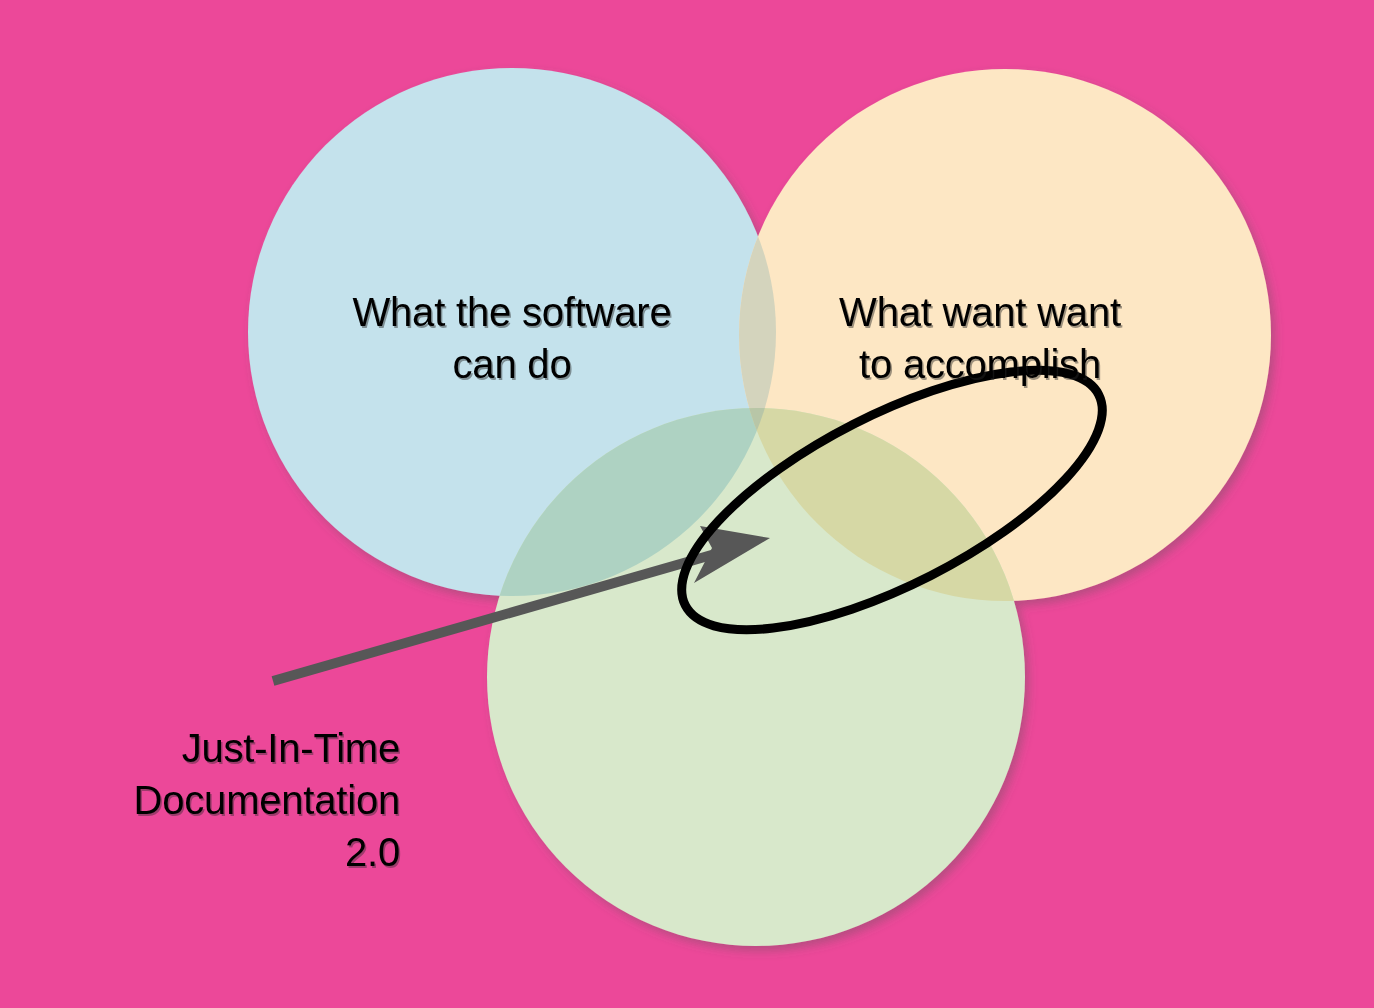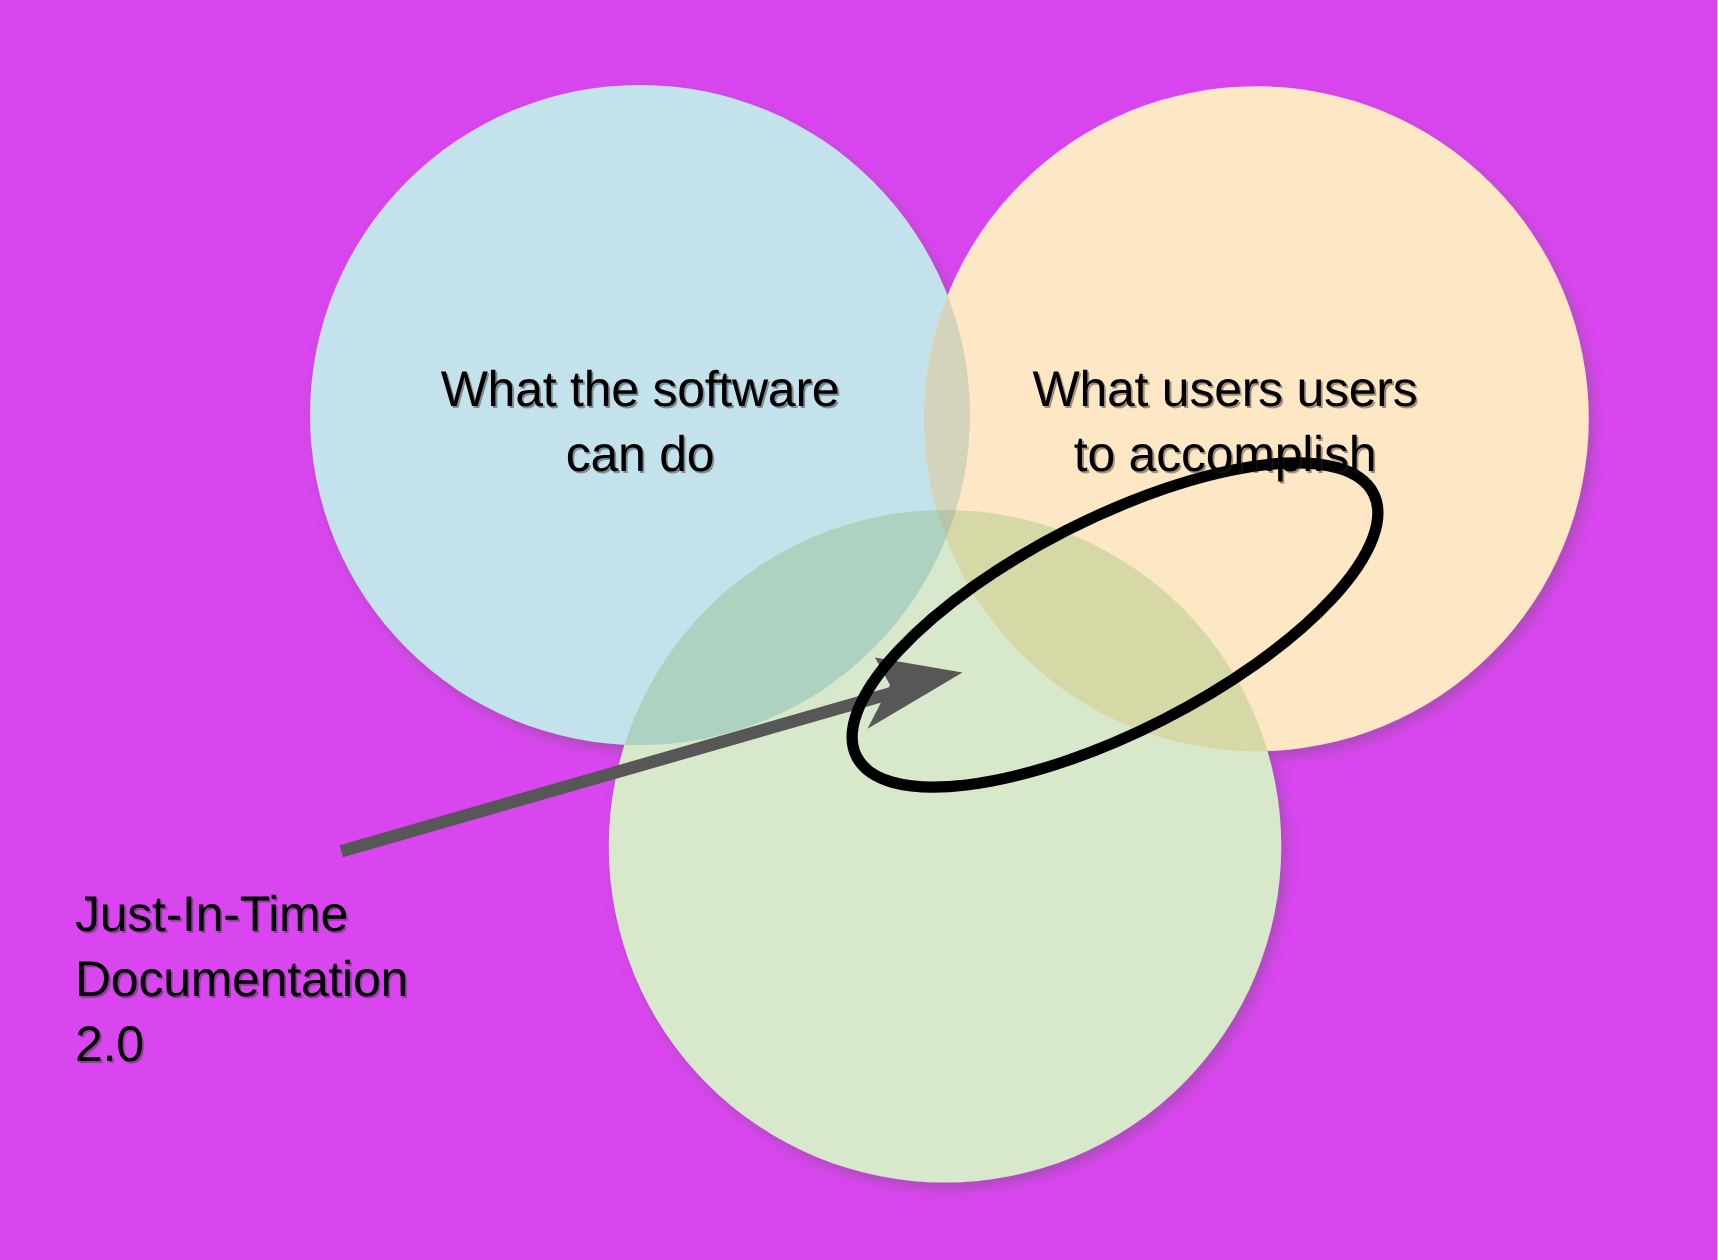--- a/index.html
+++ b/index.html
@@ -14,7 +14,7 @@
     position: relative;
     width: 1374px;
     height: 1008px;
-    background: #d946ef;
+    background: #ec4899;
     overflow: hidden;
   }
   #venn-svg {

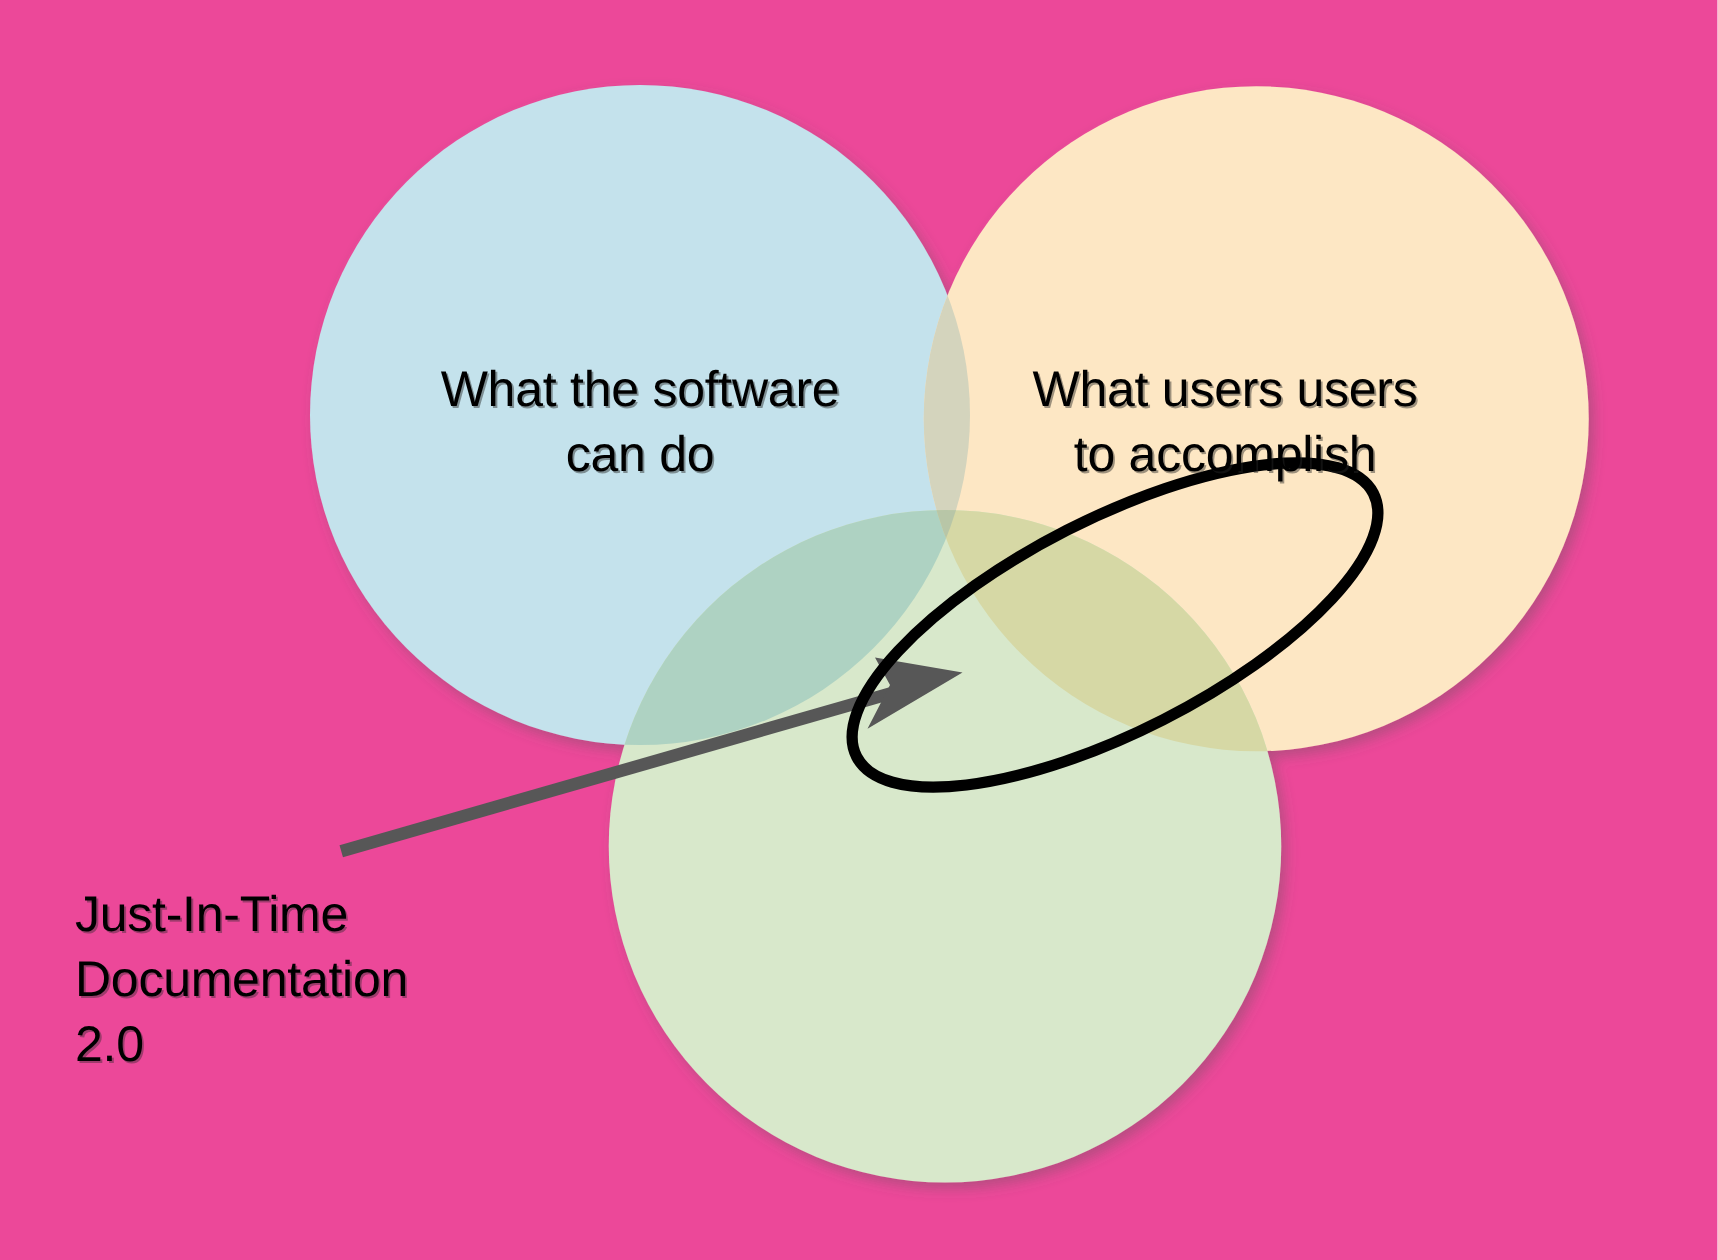--- a/index.html
+++ b/index.html
@@ -125,7 +125,7 @@
   <div class="venn-label" id="label-software">What the software
 can do</div>
 
-  <div class="venn-label" id="label-users-want">What users users
+  <div class="venn-label" id="label-users-want">What want want
 to accomplish</div>
 
 

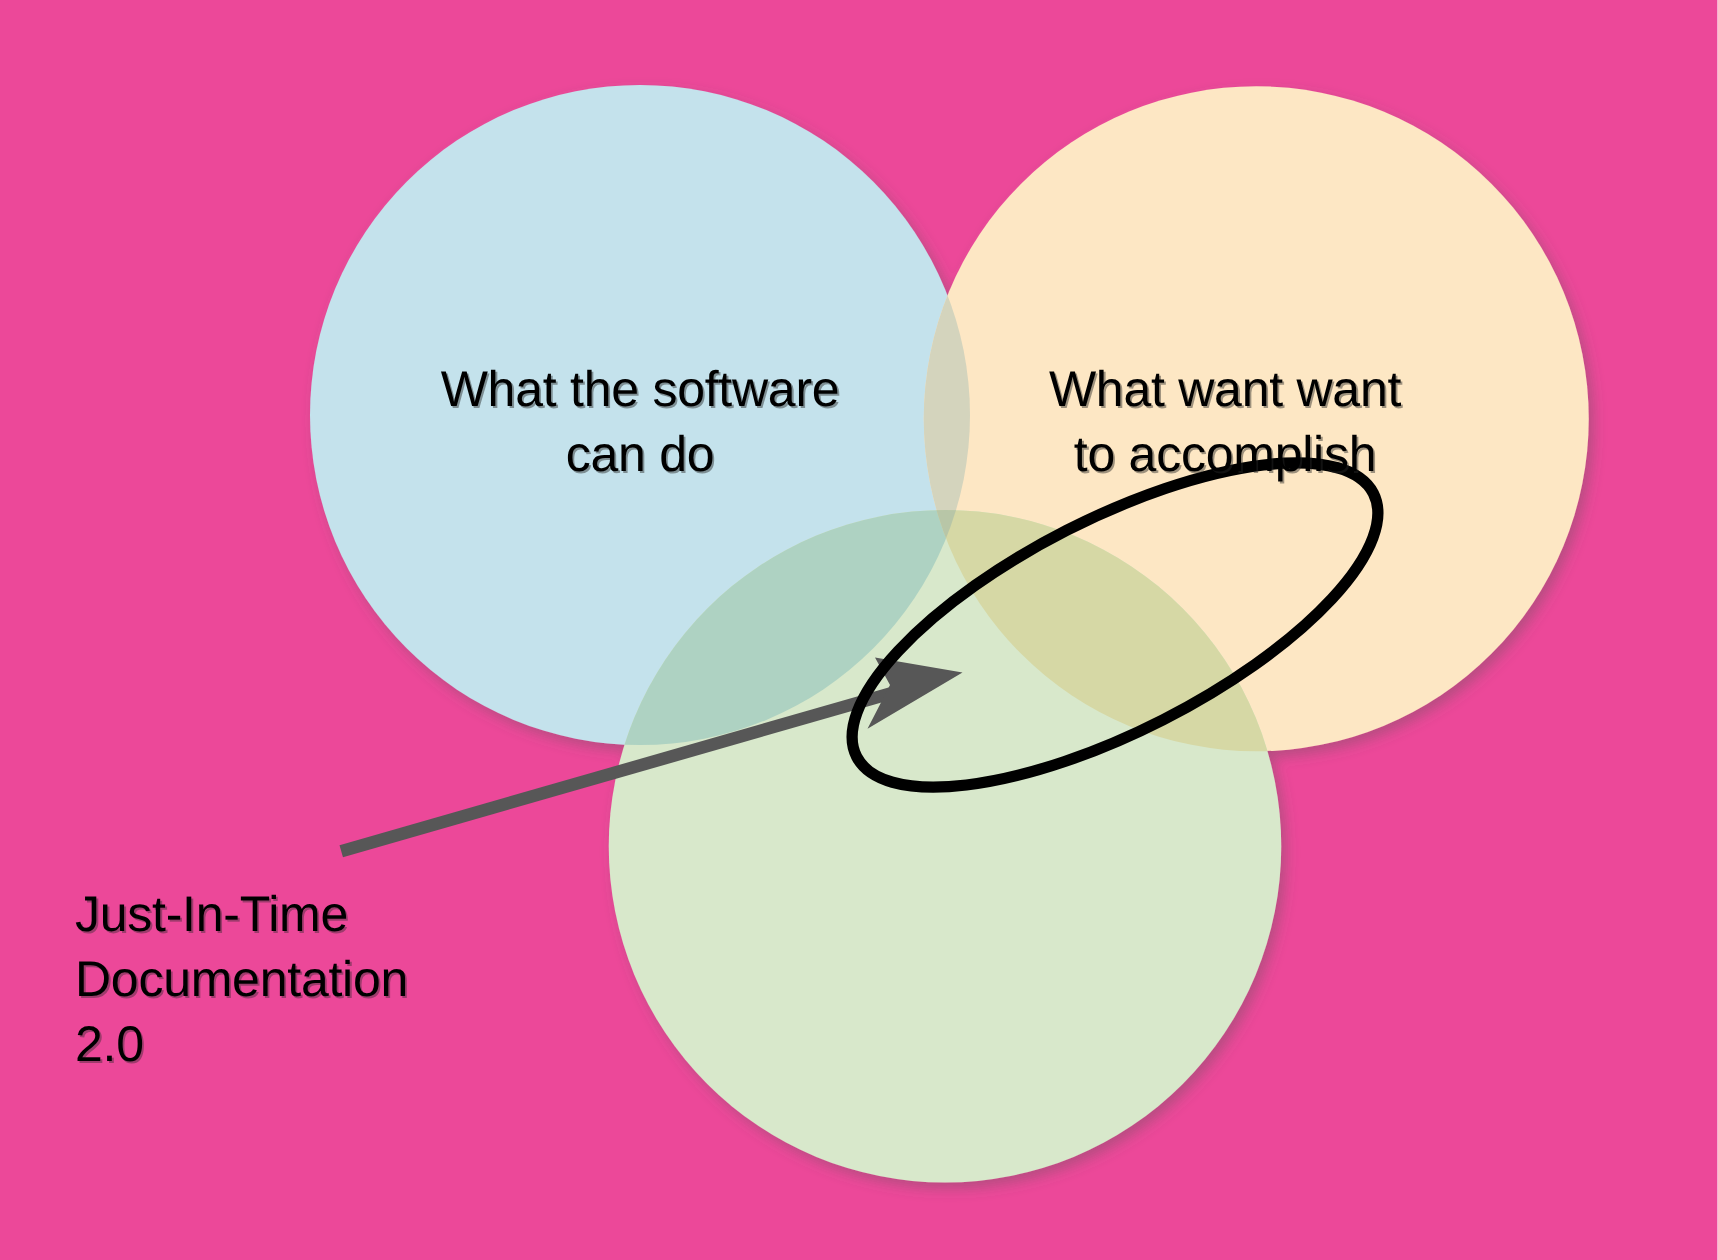--- a/index.html
+++ b/index.html
@@ -55,9 +55,9 @@
   #label-jit {
     position: absolute;
     left: 60px;
-    top: 706px;
+    top: 722px;
     width: 340px;
-    text-align: left;
+    text-align: right;
     color: #000000;
     font-family: "Liberation Sans", sans-serif;
     font-size: 40px;

